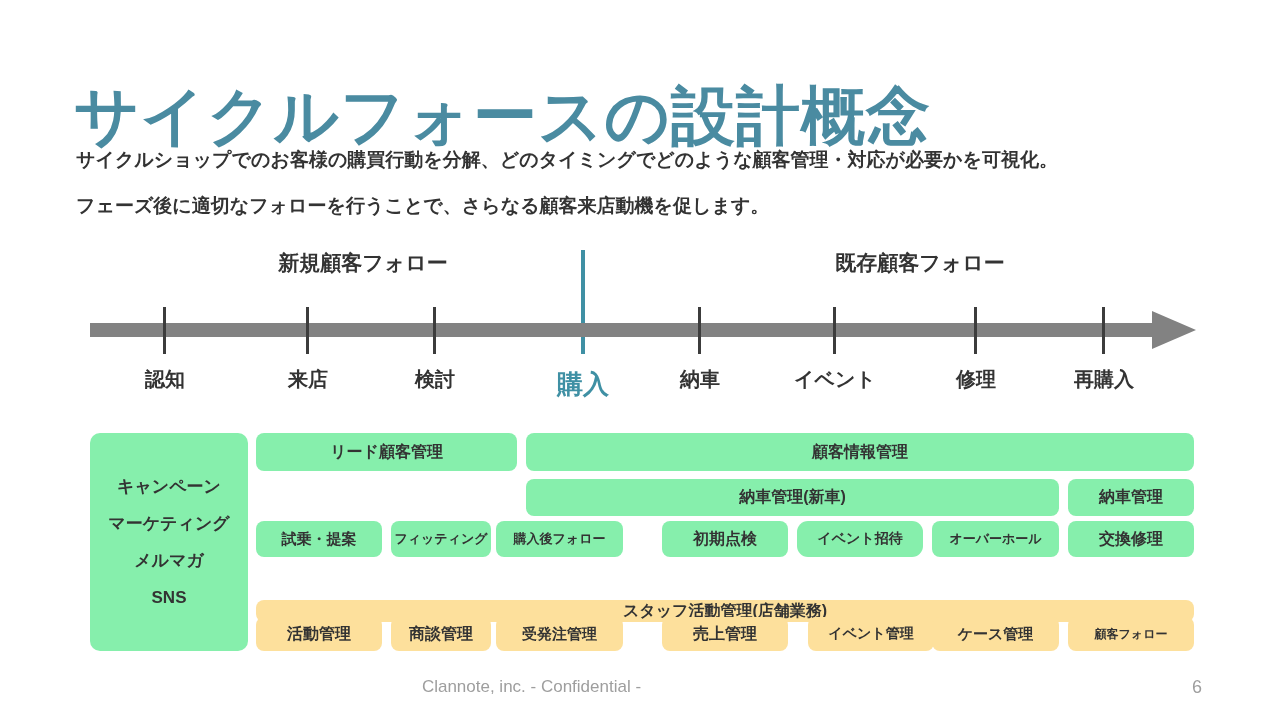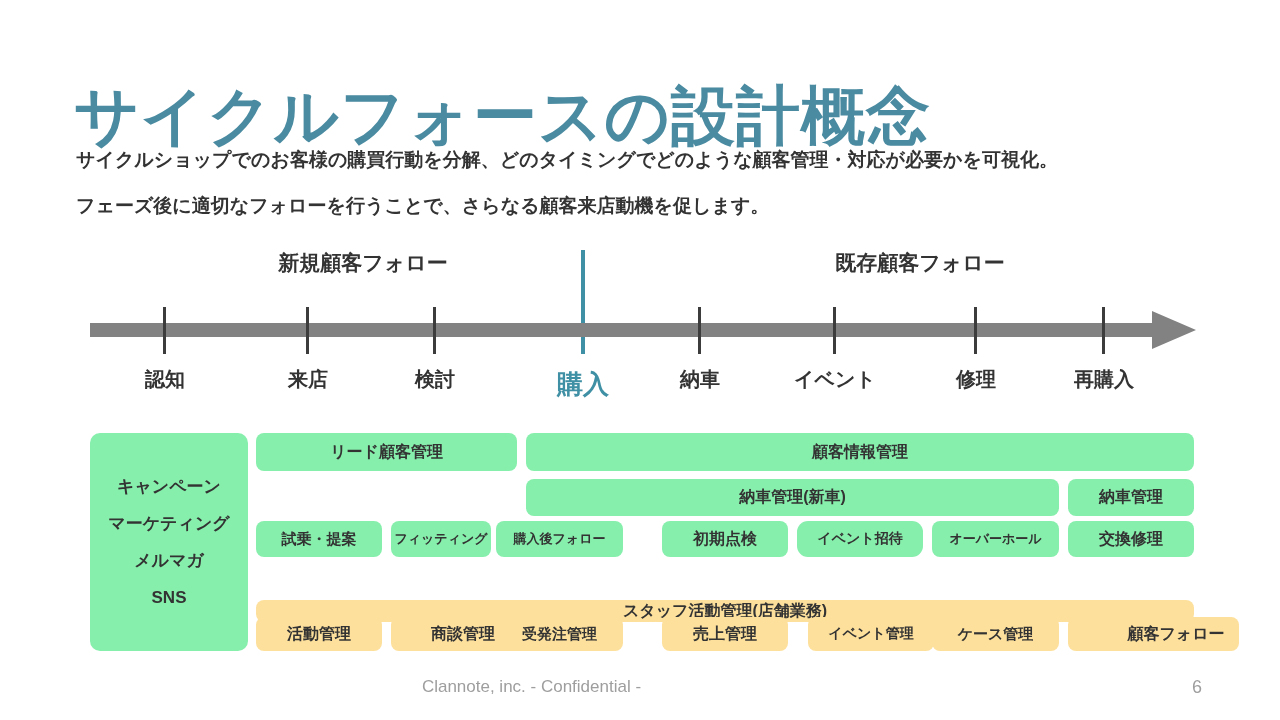--- a/index.html
+++ b/index.html
@@ -137,7 +137,7 @@
   <div class="abs block yellow hdr r4 span-full">スタッフ活動管理(店舗業務)</div>
 
   <div class="abs block yellow cell r5 c1" style="font-size: 16px;">活動管理</div>
-  <div class="abs block yellow cell r5 c2" style="font-size: 16px; padding-left: 22px;">商談管理</div>
+  <div class="abs block yellow cell r5 c2" style="font-size: 16px;">商談管理</div>
   <div class="abs block yellow cell r5 c3" style="font-size: 15px;">受発注管理</div>
   <div class="abs block yellow cell r5 c4" style="font-size: 16px;">売上管理</div>
   <div class="abs block yellow cell r5 c5" style="font-size: 14px; margin-left: 11px;">イベント管理</div>

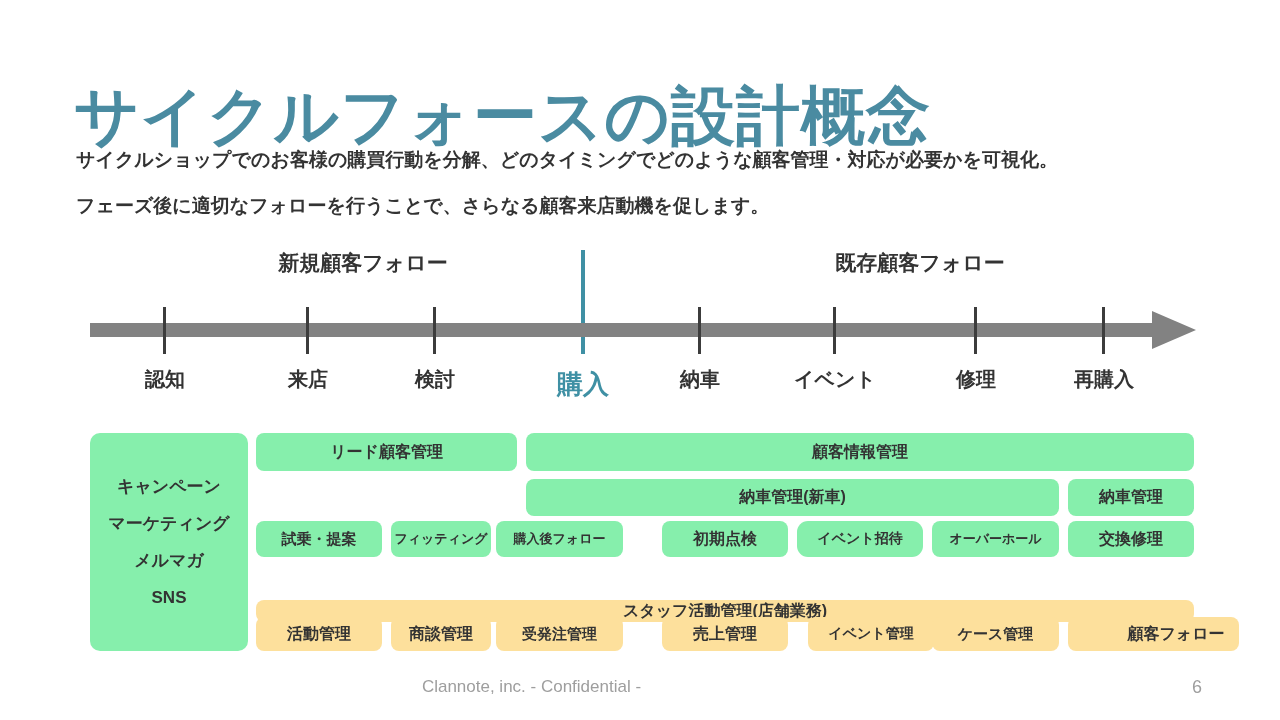--- a/index.html
+++ b/index.html
@@ -142,7 +142,7 @@
   <div class="abs block yellow cell r5 c4" style="font-size: 16px;">売上管理</div>
   <div class="abs block yellow cell r5 c5" style="font-size: 14px; margin-left: 11px;">イベント管理</div>
   <div class="abs block yellow cell r5 c6" style="font-size: 15px;">ケース管理</div>
-  <div class="abs block yellow cell r5 c7" style="font-size: 16px; padding-left: 45px;">顧客フォロー</div>
+  <div class="abs block yellow cell r5 c7" style="font-size: 12px;">顧客フォロー</div>
 
   <div class="abs footer-text">Clannote, inc. - Confidential -</div>
   <div class="abs page-num">6</div>

